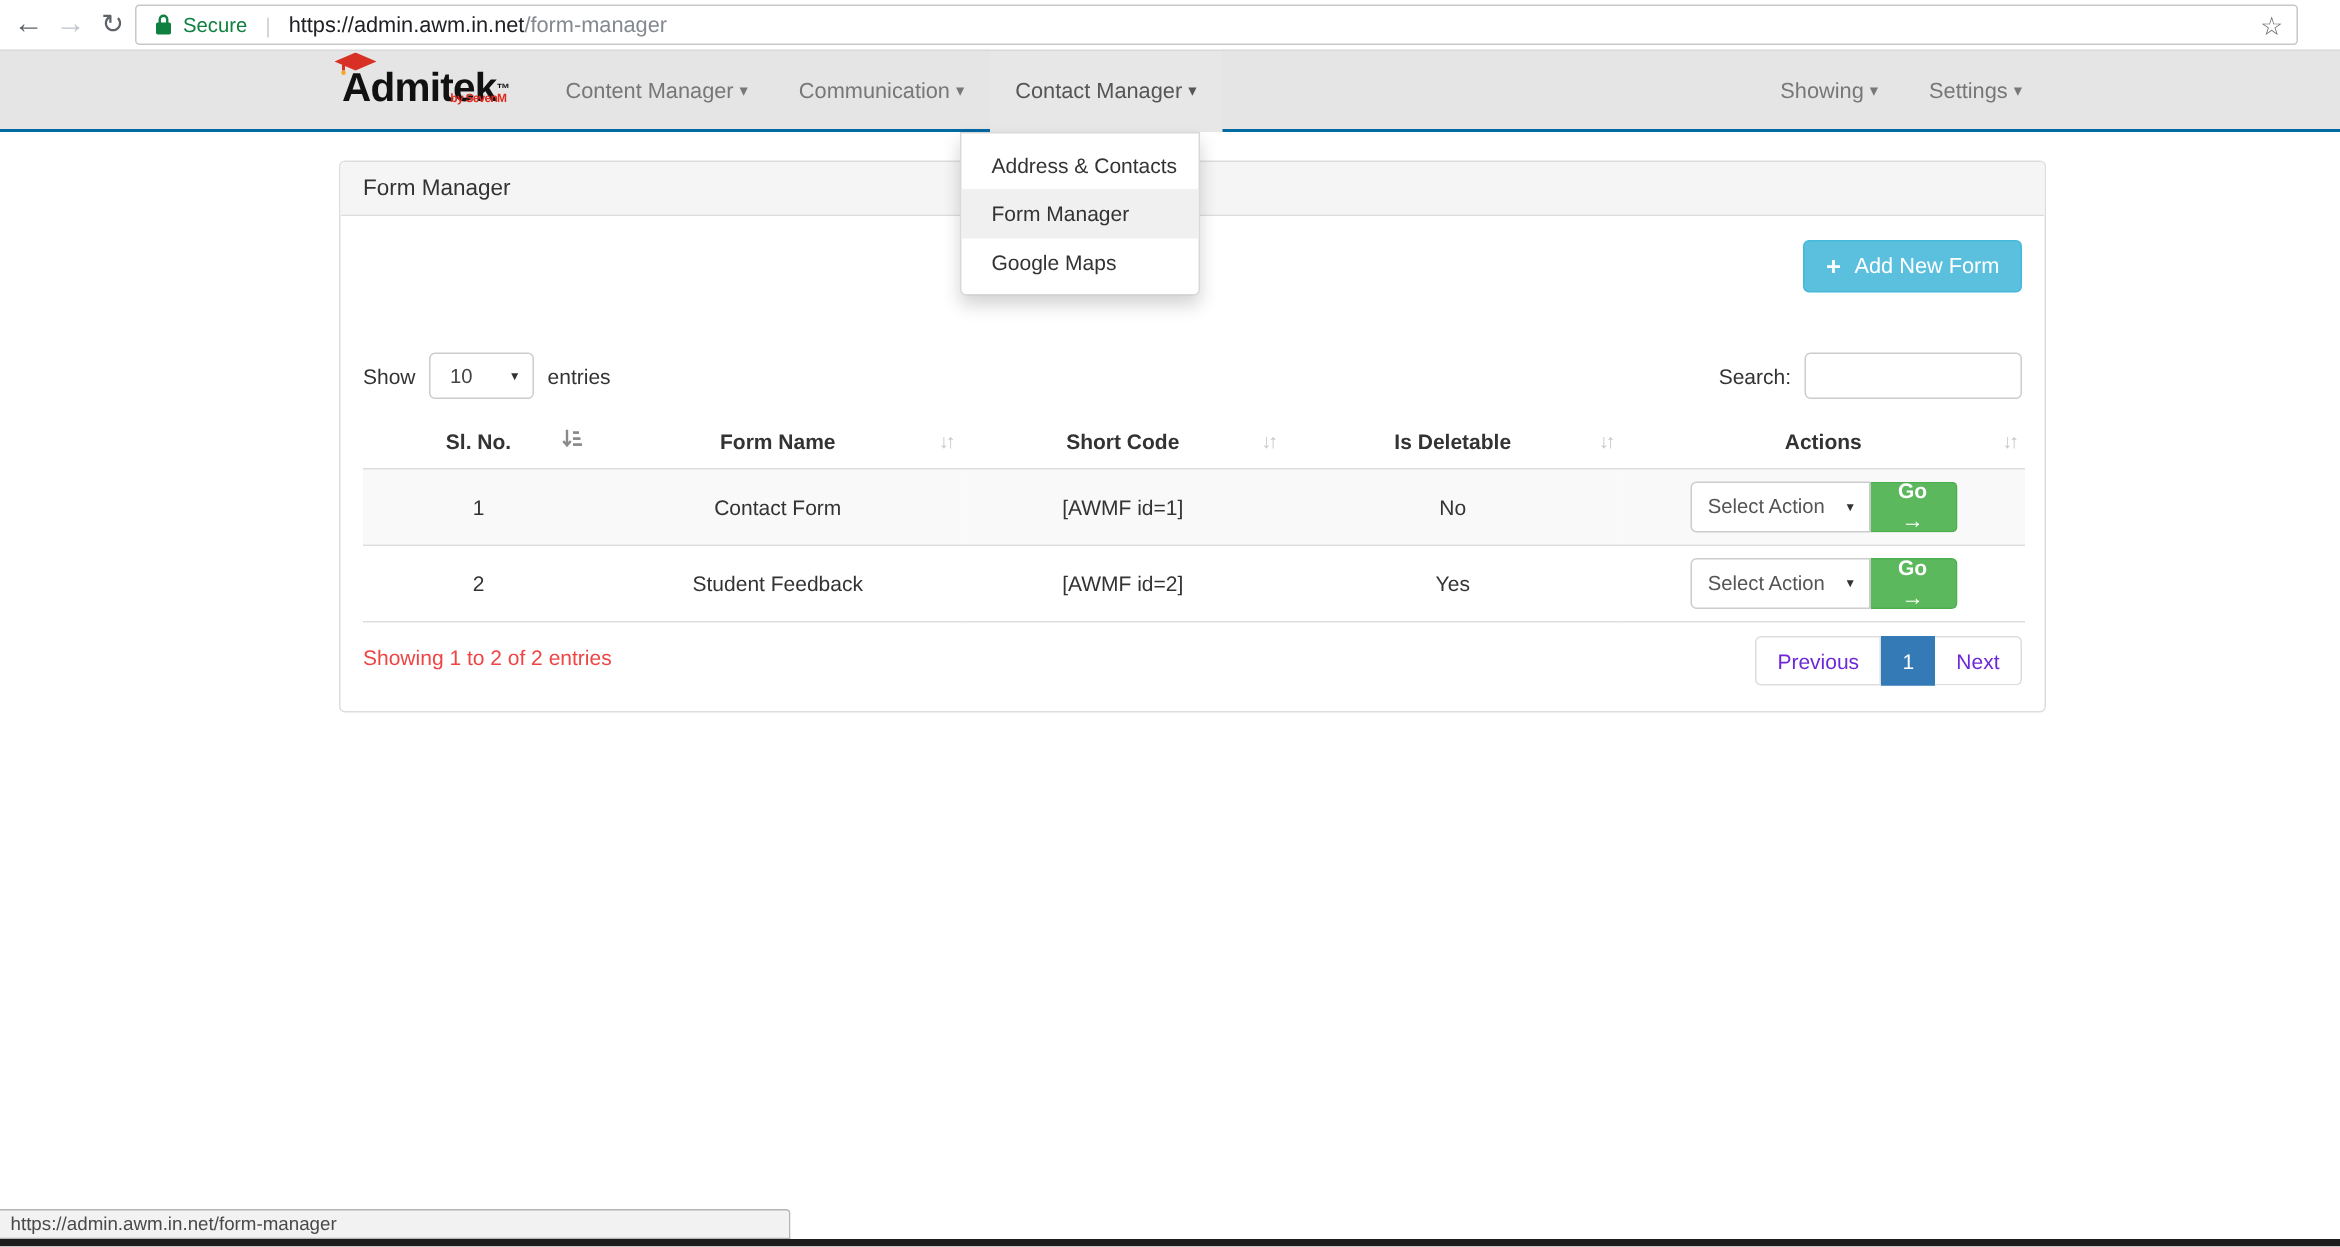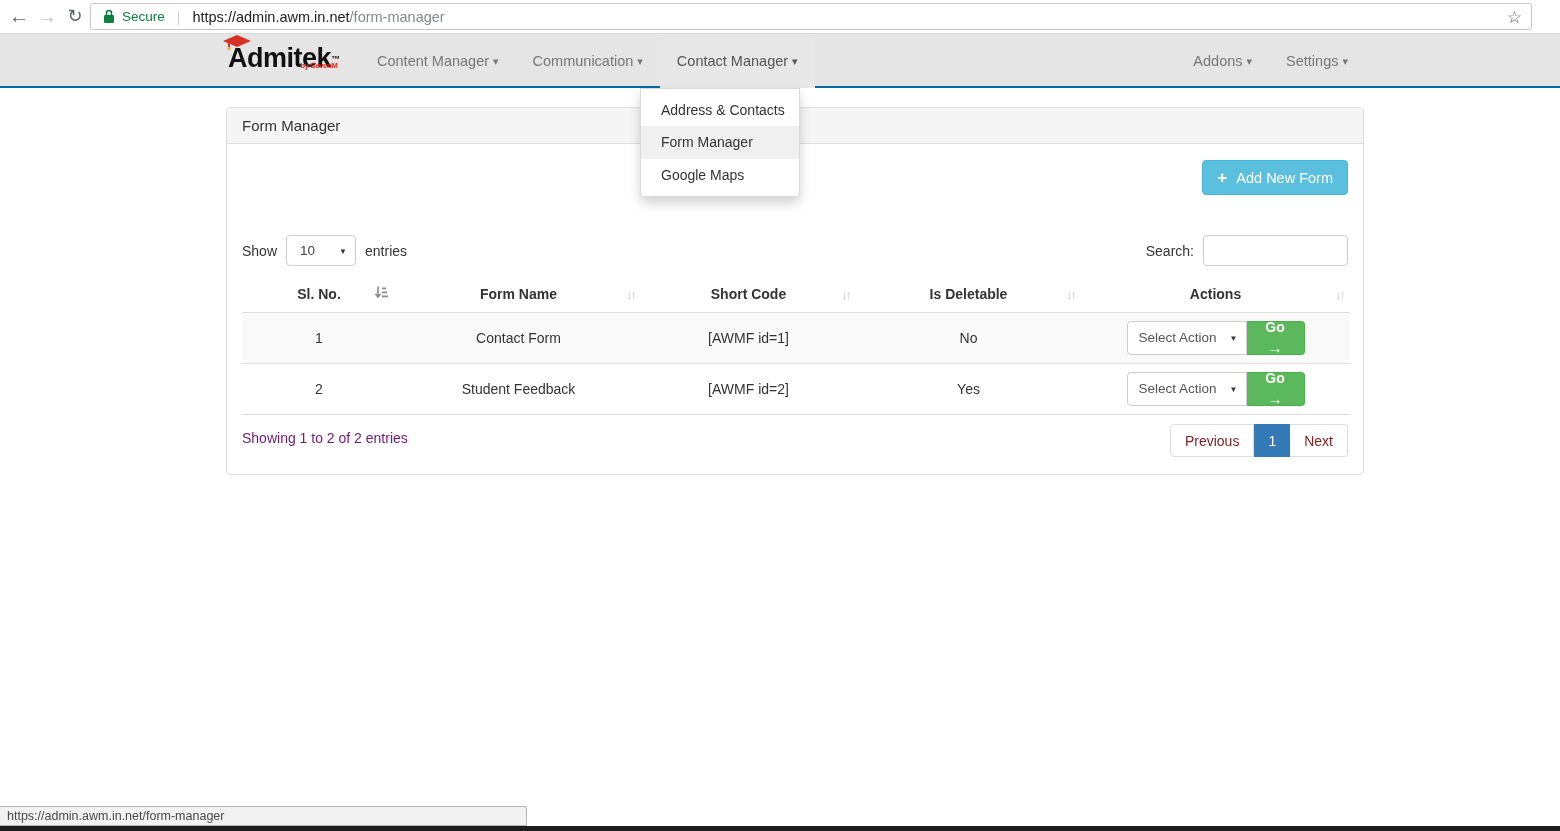--- a/index.html
+++ b/index.html
@@ -226,7 +226,7 @@
 
   <div class="nav-group-right">
     <div class="nav-item">
-      <span>Addons</span><span class="caret">▾</span>
+      <span>Showing</span><span class="caret">▾</span>
     </div>
     <div class="nav-item">
       <span>Settings</span><span class="caret">▾</span>

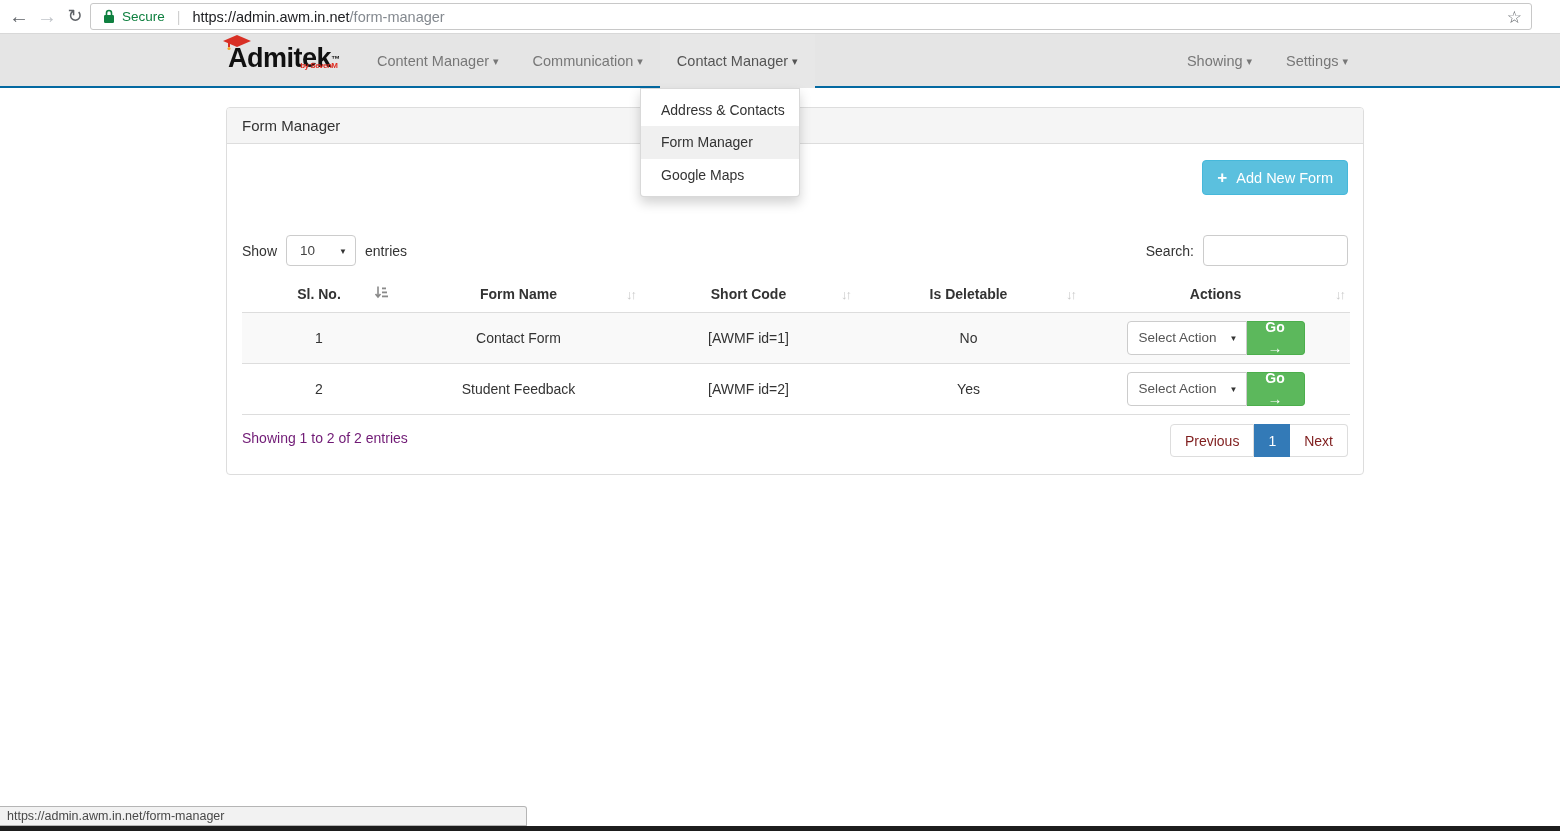--- a/index.html
+++ b/index.html
@@ -153,7 +153,7 @@
   }
   .go-btn .arrow { font-size:15px; font-weight:700; }
 
-  .showing-info { position:absolute; left:15px; top:322px; font-size:14px; color:#701a75; }
+  .showing-info { position:absolute; left:15px; top:322px; font-size:14px; color:#ef4444; }
   .pagination {
     position:absolute; right:15px; top:316px; display:flex; height:33px;
     font-size:14px;

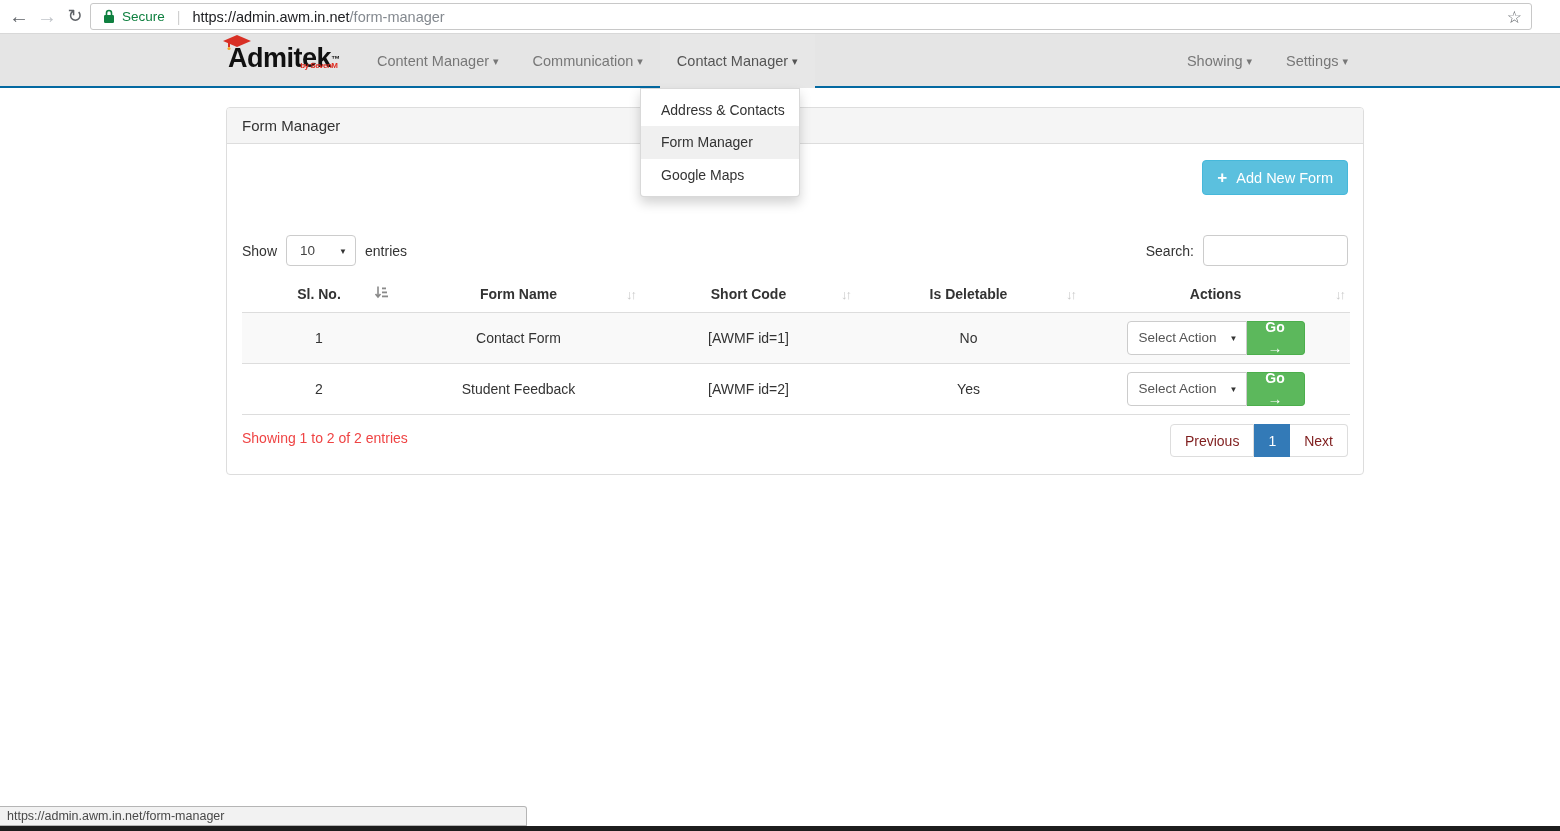--- a/index.html
+++ b/index.html
@@ -159,7 +159,7 @@
     font-size:14px;
   }
   .page-item {
-    border:1px solid #ddd; background:#fff; color:#7f1d1d; display:flex;
+    border:1px solid #ddd; background:#fff; color:#6d28d9; display:flex;
     align-items:center; justify-content:center; cursor:pointer; padding:0 14px;
   }
   .page-item.prev { border-radius:4px 0 0 4px; }

